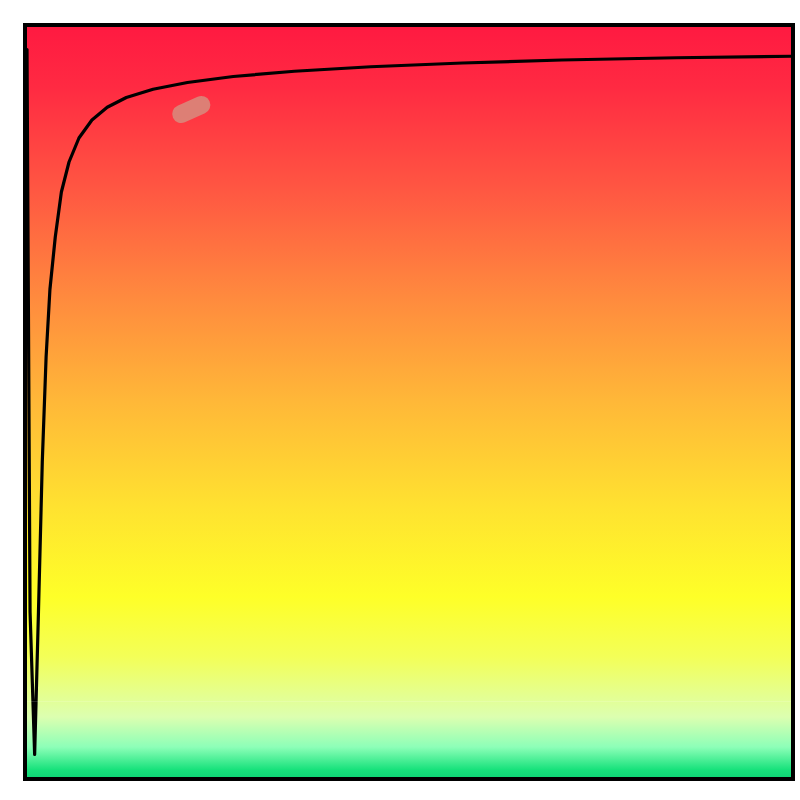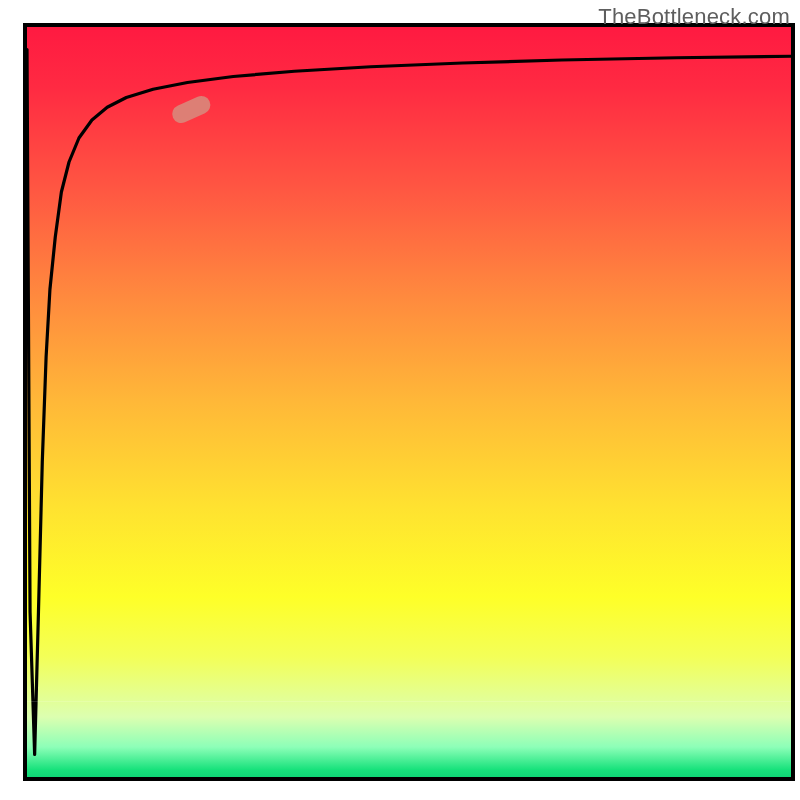--- a/index.html
+++ b/index.html
@@ -83,7 +83,6 @@
 
 <div class="chart-container">
 
-  <div class="watermark">TheBottleneck.com</div>
 
   <div class="plot-frame">
     <svg class="curve" viewBox="0 0 764 750" preserveAspectRatio="none">

